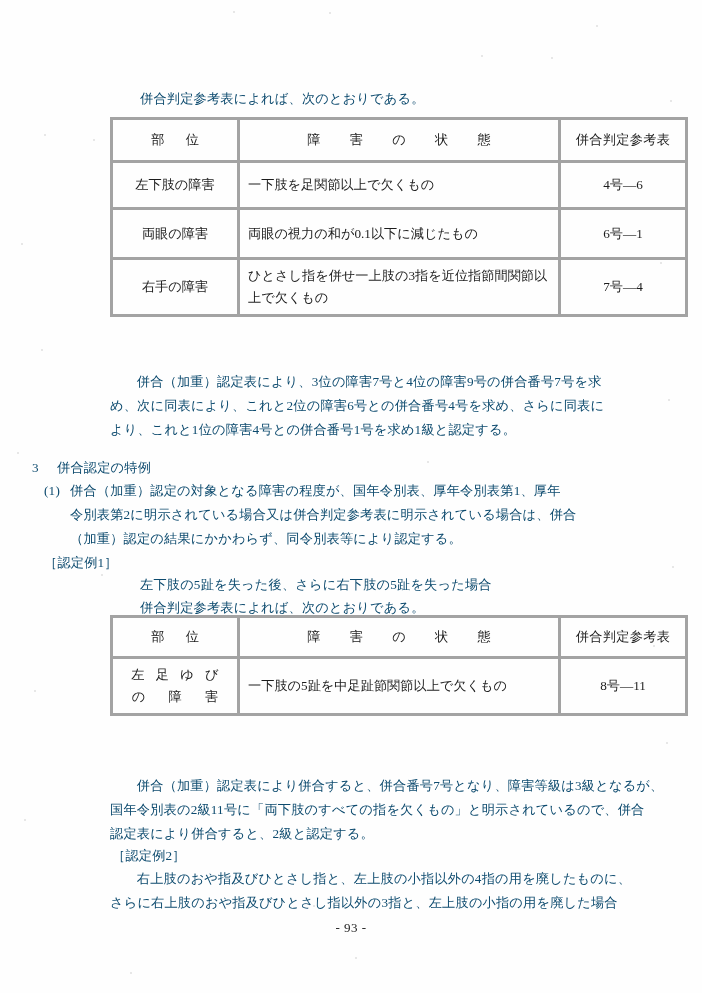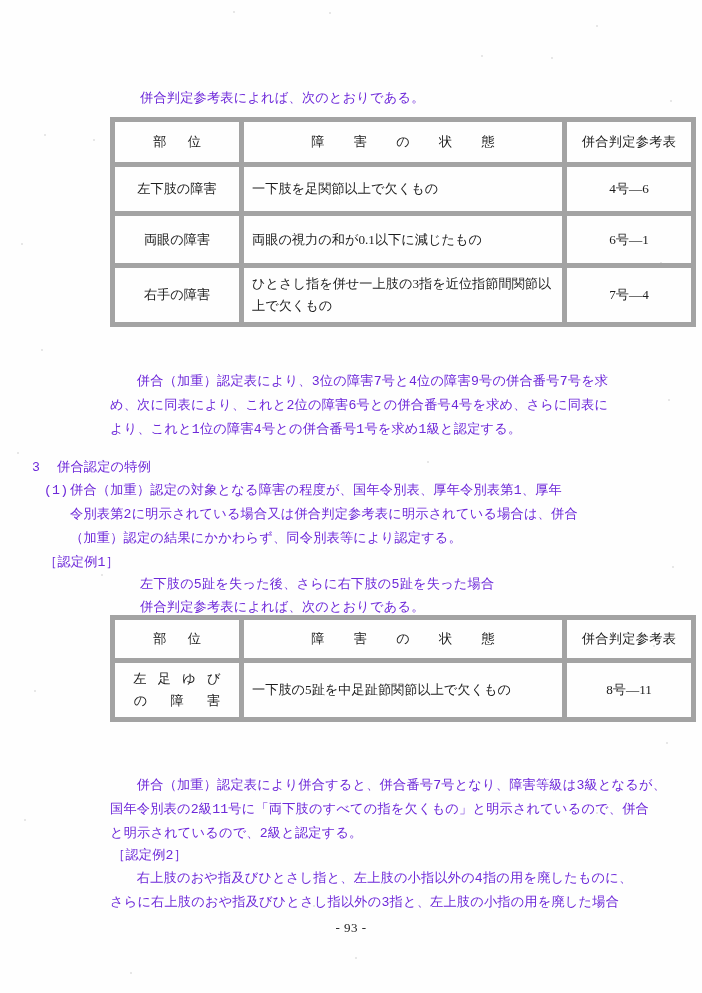--- a/index.html
+++ b/index.html
@@ -47,8 +47,7 @@
     font-size: 13.2px;
     line-height: 1;
     letter-spacing: .2px;
-    color: #6d28d9;
-    font-family: Liberation Mono, monospace;
+    color: #0c4a6e;
   }
 
   

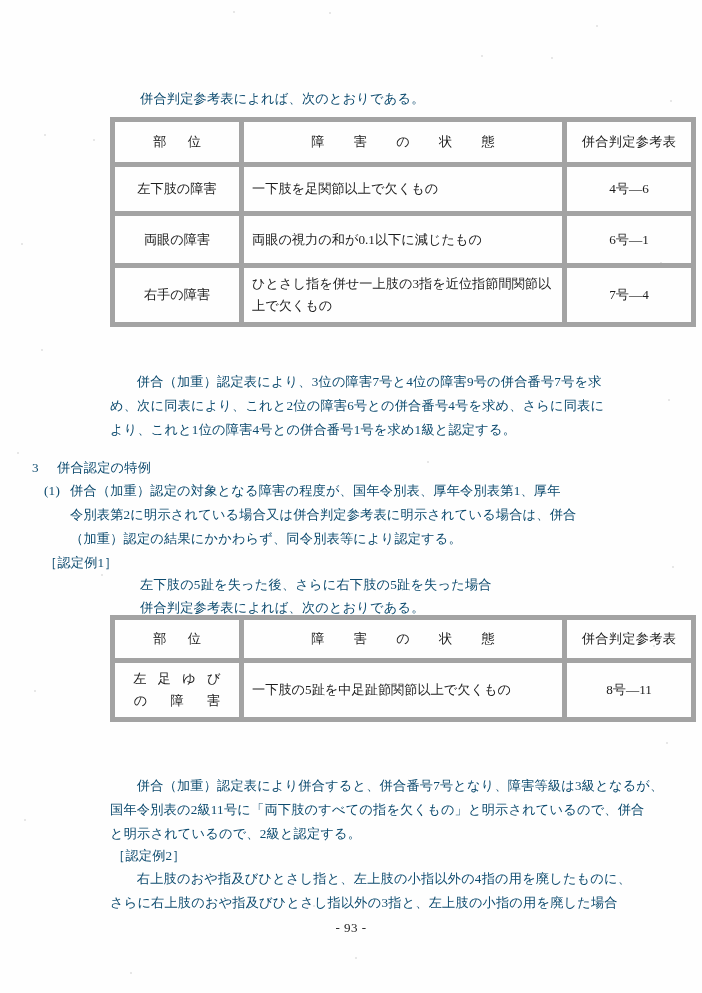--- a/index.html
+++ b/index.html
@@ -60,7 +60,7 @@
   }
   table.doc-table td,
   table.doc-table th {
-    border: 5px solid #a3a3a3;
+    border: 3px solid #a3a3a3;
     padding: 0 8px;
     font-weight: normal;
     vertical-align: middle;

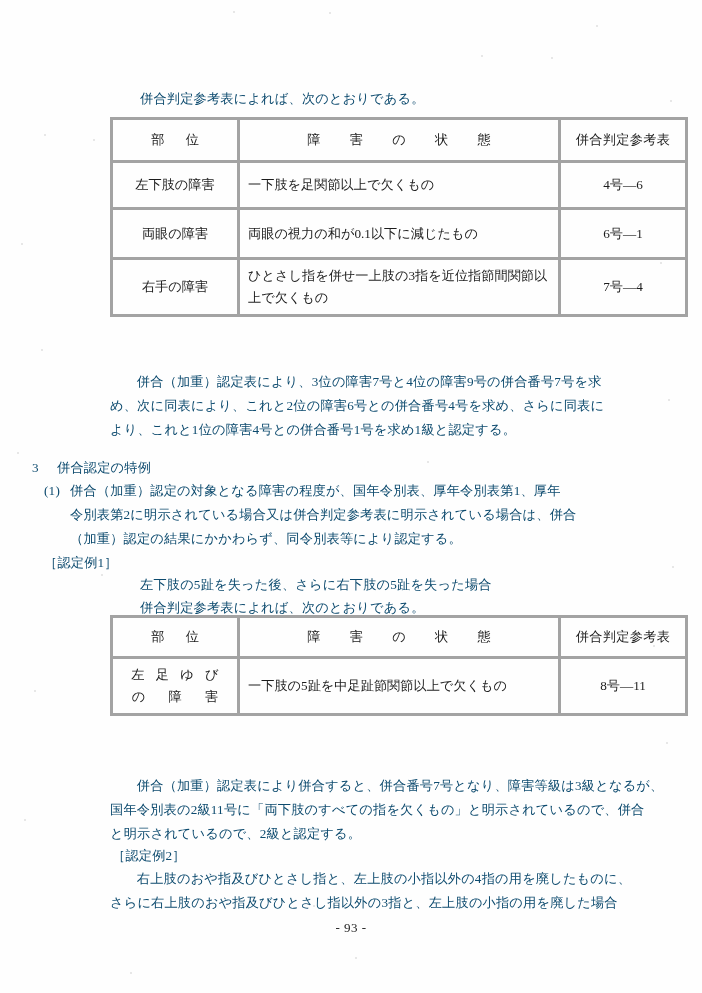--- a/index.html
+++ b/index.html
@@ -196,7 +196,7 @@
 
     <div class="line" style="left:110px;top:779px;">　　併合（加重）認定表により併合すると、併合番号7号となり、障害等級は3級となるが、</div>
     <div class="line" style="left:110px;top:803px;">国年令別表の2級11号に「両下肢のすべての指を欠くもの」と明示されているので、併合</div>
-    <div class="line" style="left:110px;top:827px;">と明示されているので、2級と認定する。</div>
+    <div class="line" style="left:110px;top:827px;">認定表により併合すると、2級と認定する。</div>
 
     <div class="line" style="left:112px;top:849px;">［認定例2］</div>
     <div class="line" style="left:110px;top:872px;">　　右上肢のおや指及びひとさし指と、左上肢の小指以外の4指の用を廃したものに、</div>

